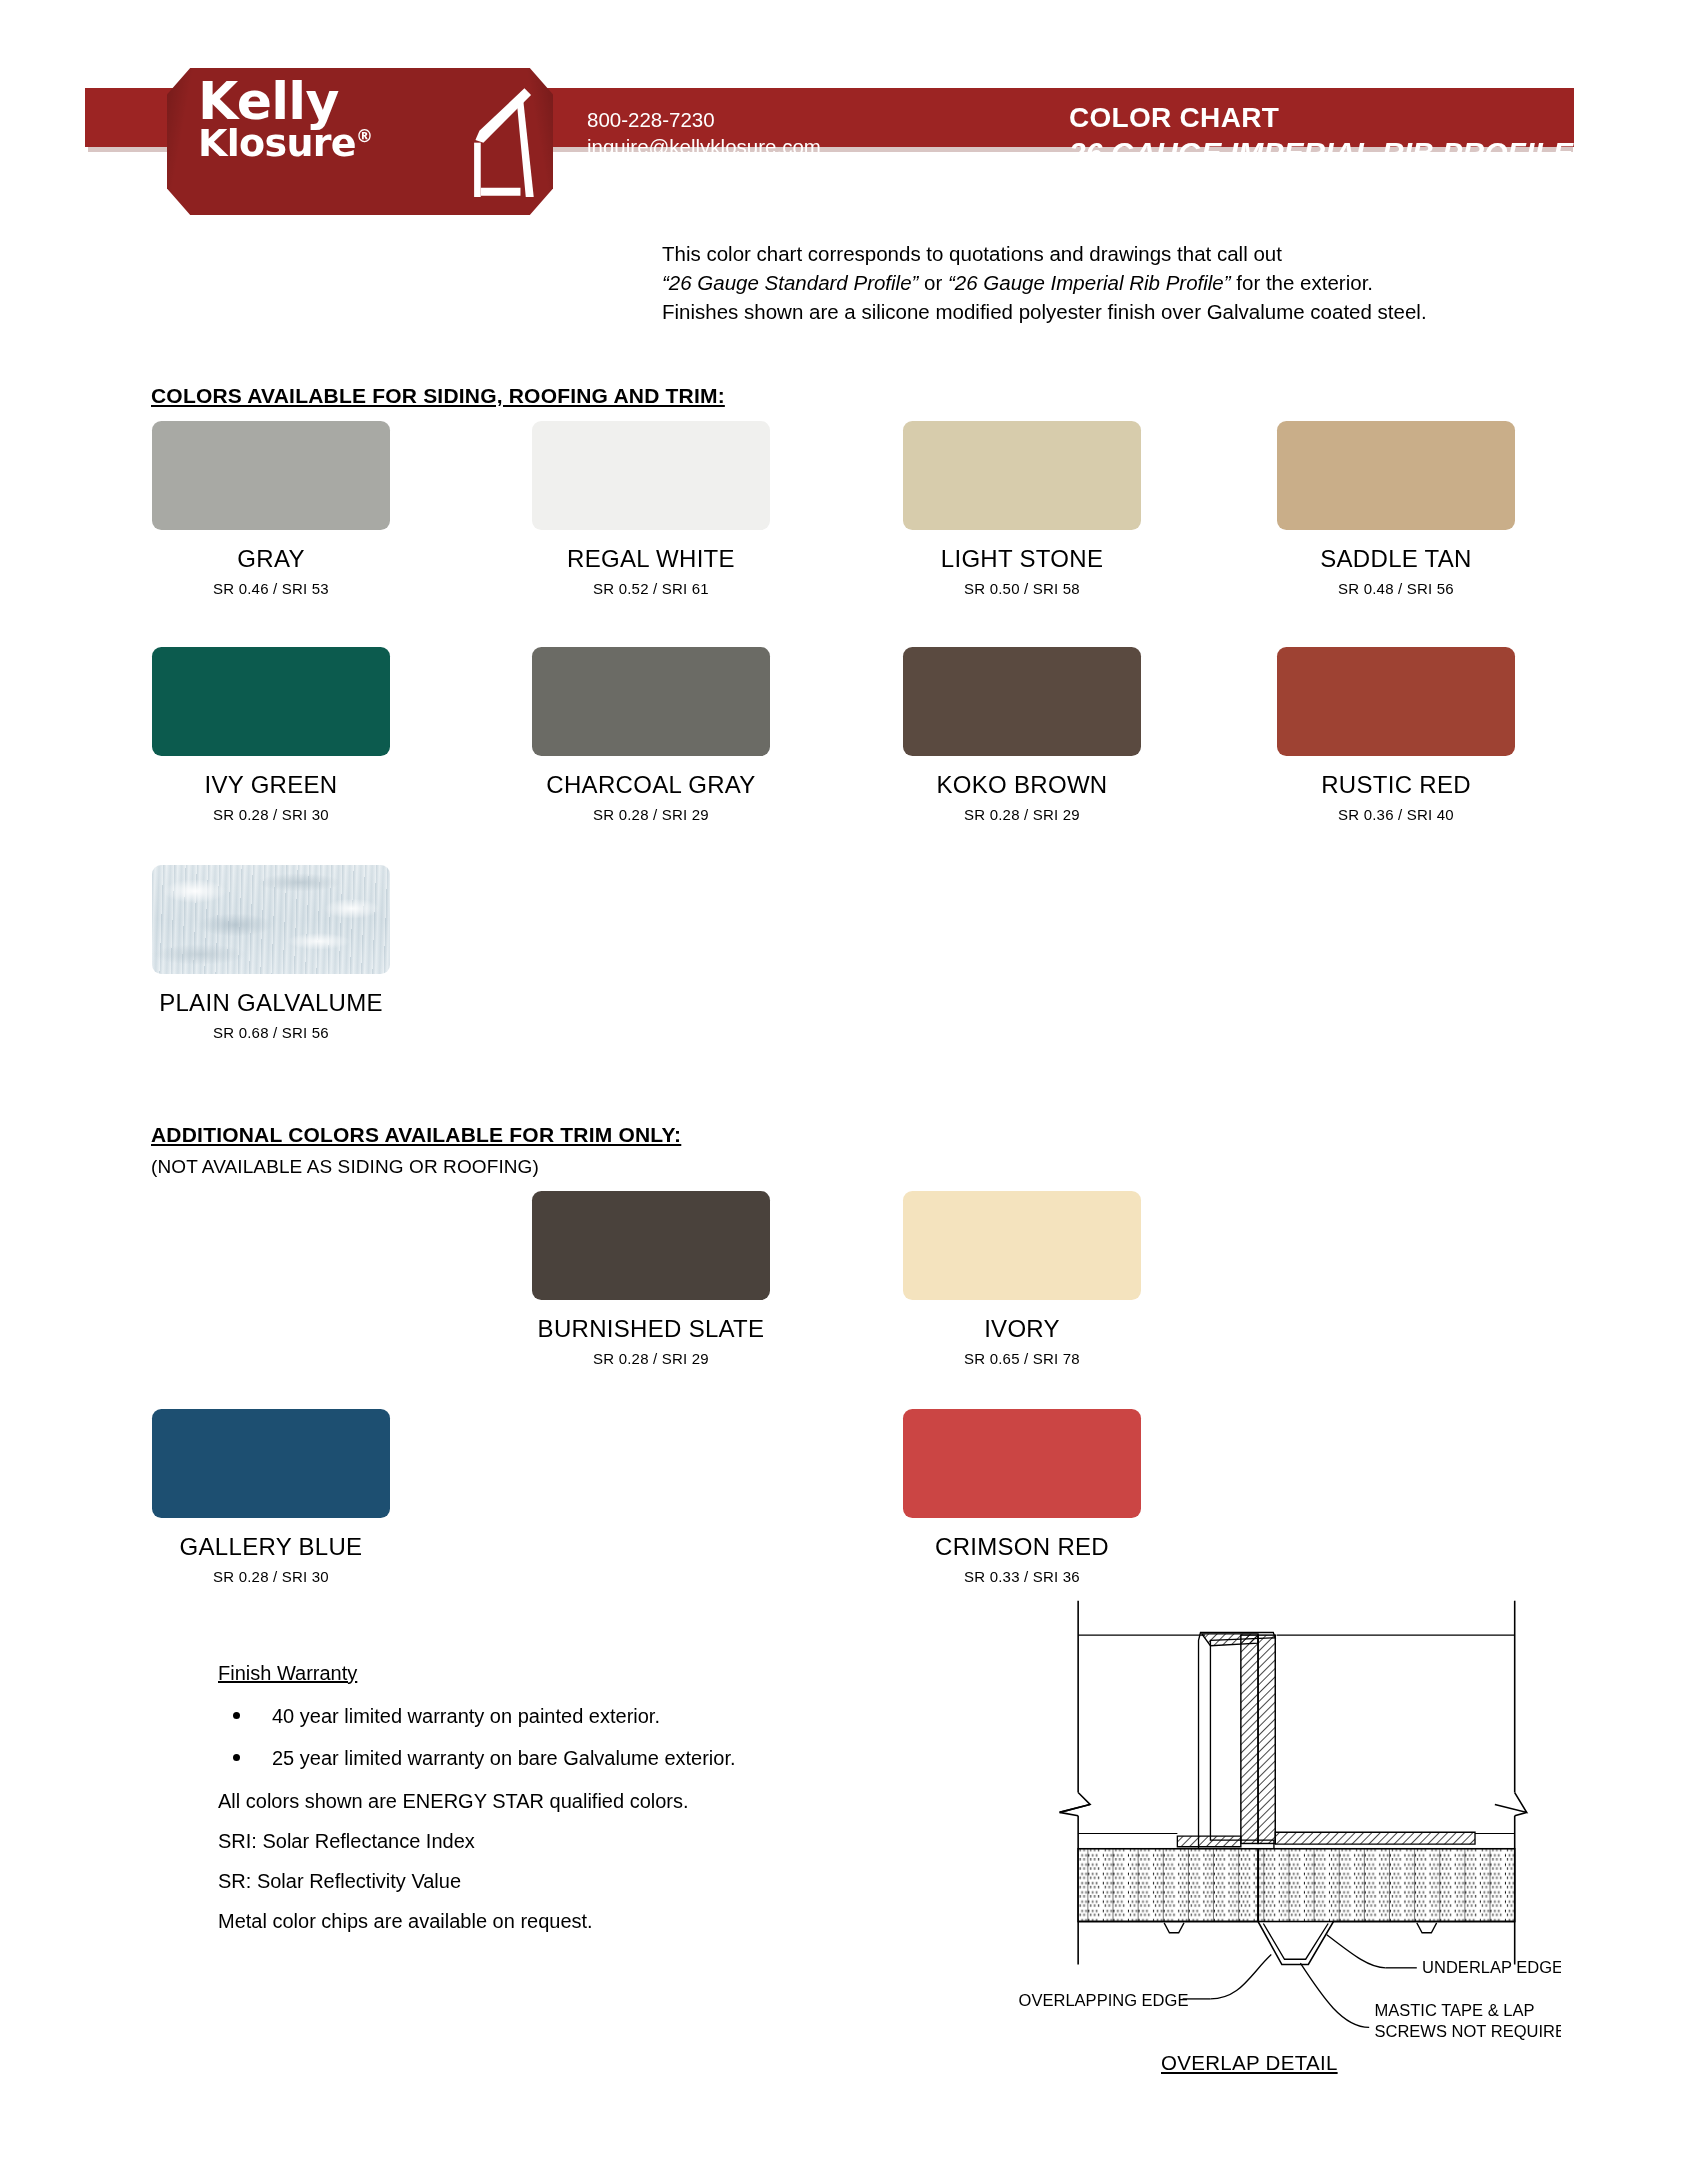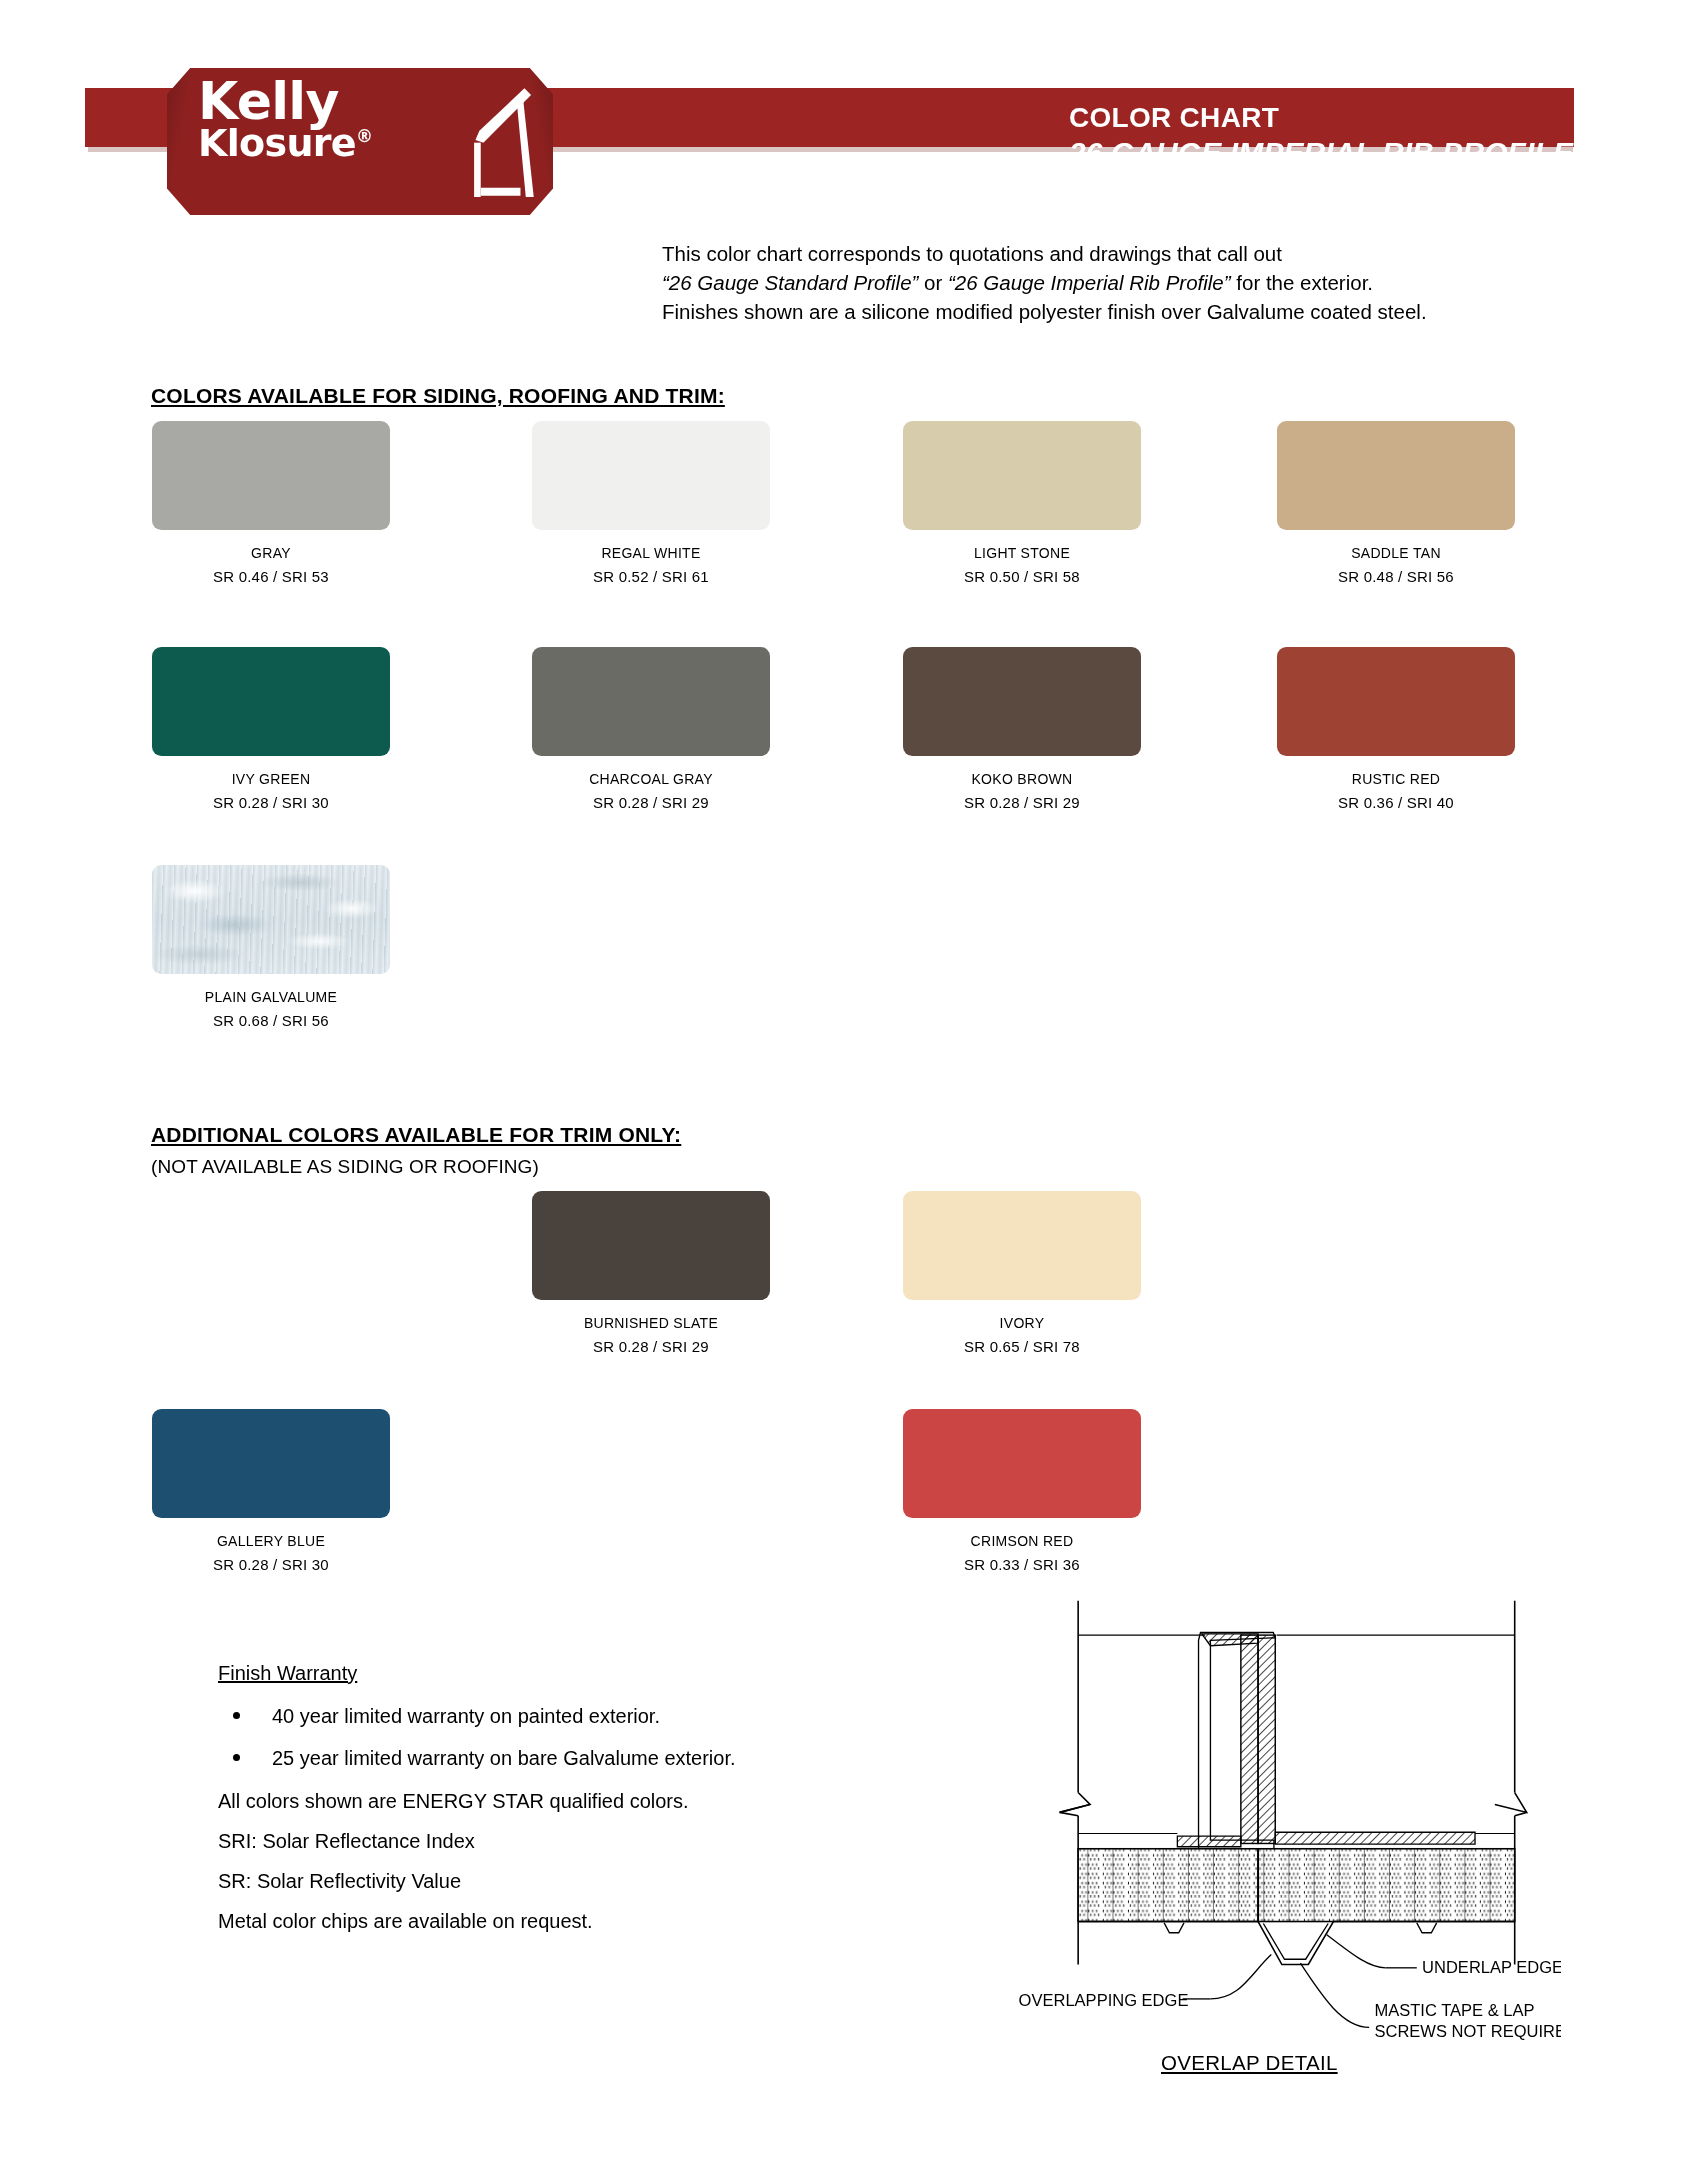--- a/index.html
+++ b/index.html
@@ -280,6 +280,11 @@
     <polygon points="66,164 126,164 126,176 66,176" fill="#ffffff"></polygon>
   </svg>
 
+  <div class="contact">
+    <span class="plain">800-228-7230</span>
+    <span class="link">inquire@kellyklosure.com</span>
+    <span class="link">www.kellyklosure.com</span>
+  </div>
 
   <div class="header-right">
     <div class="header-title">COLOR CHART</div>

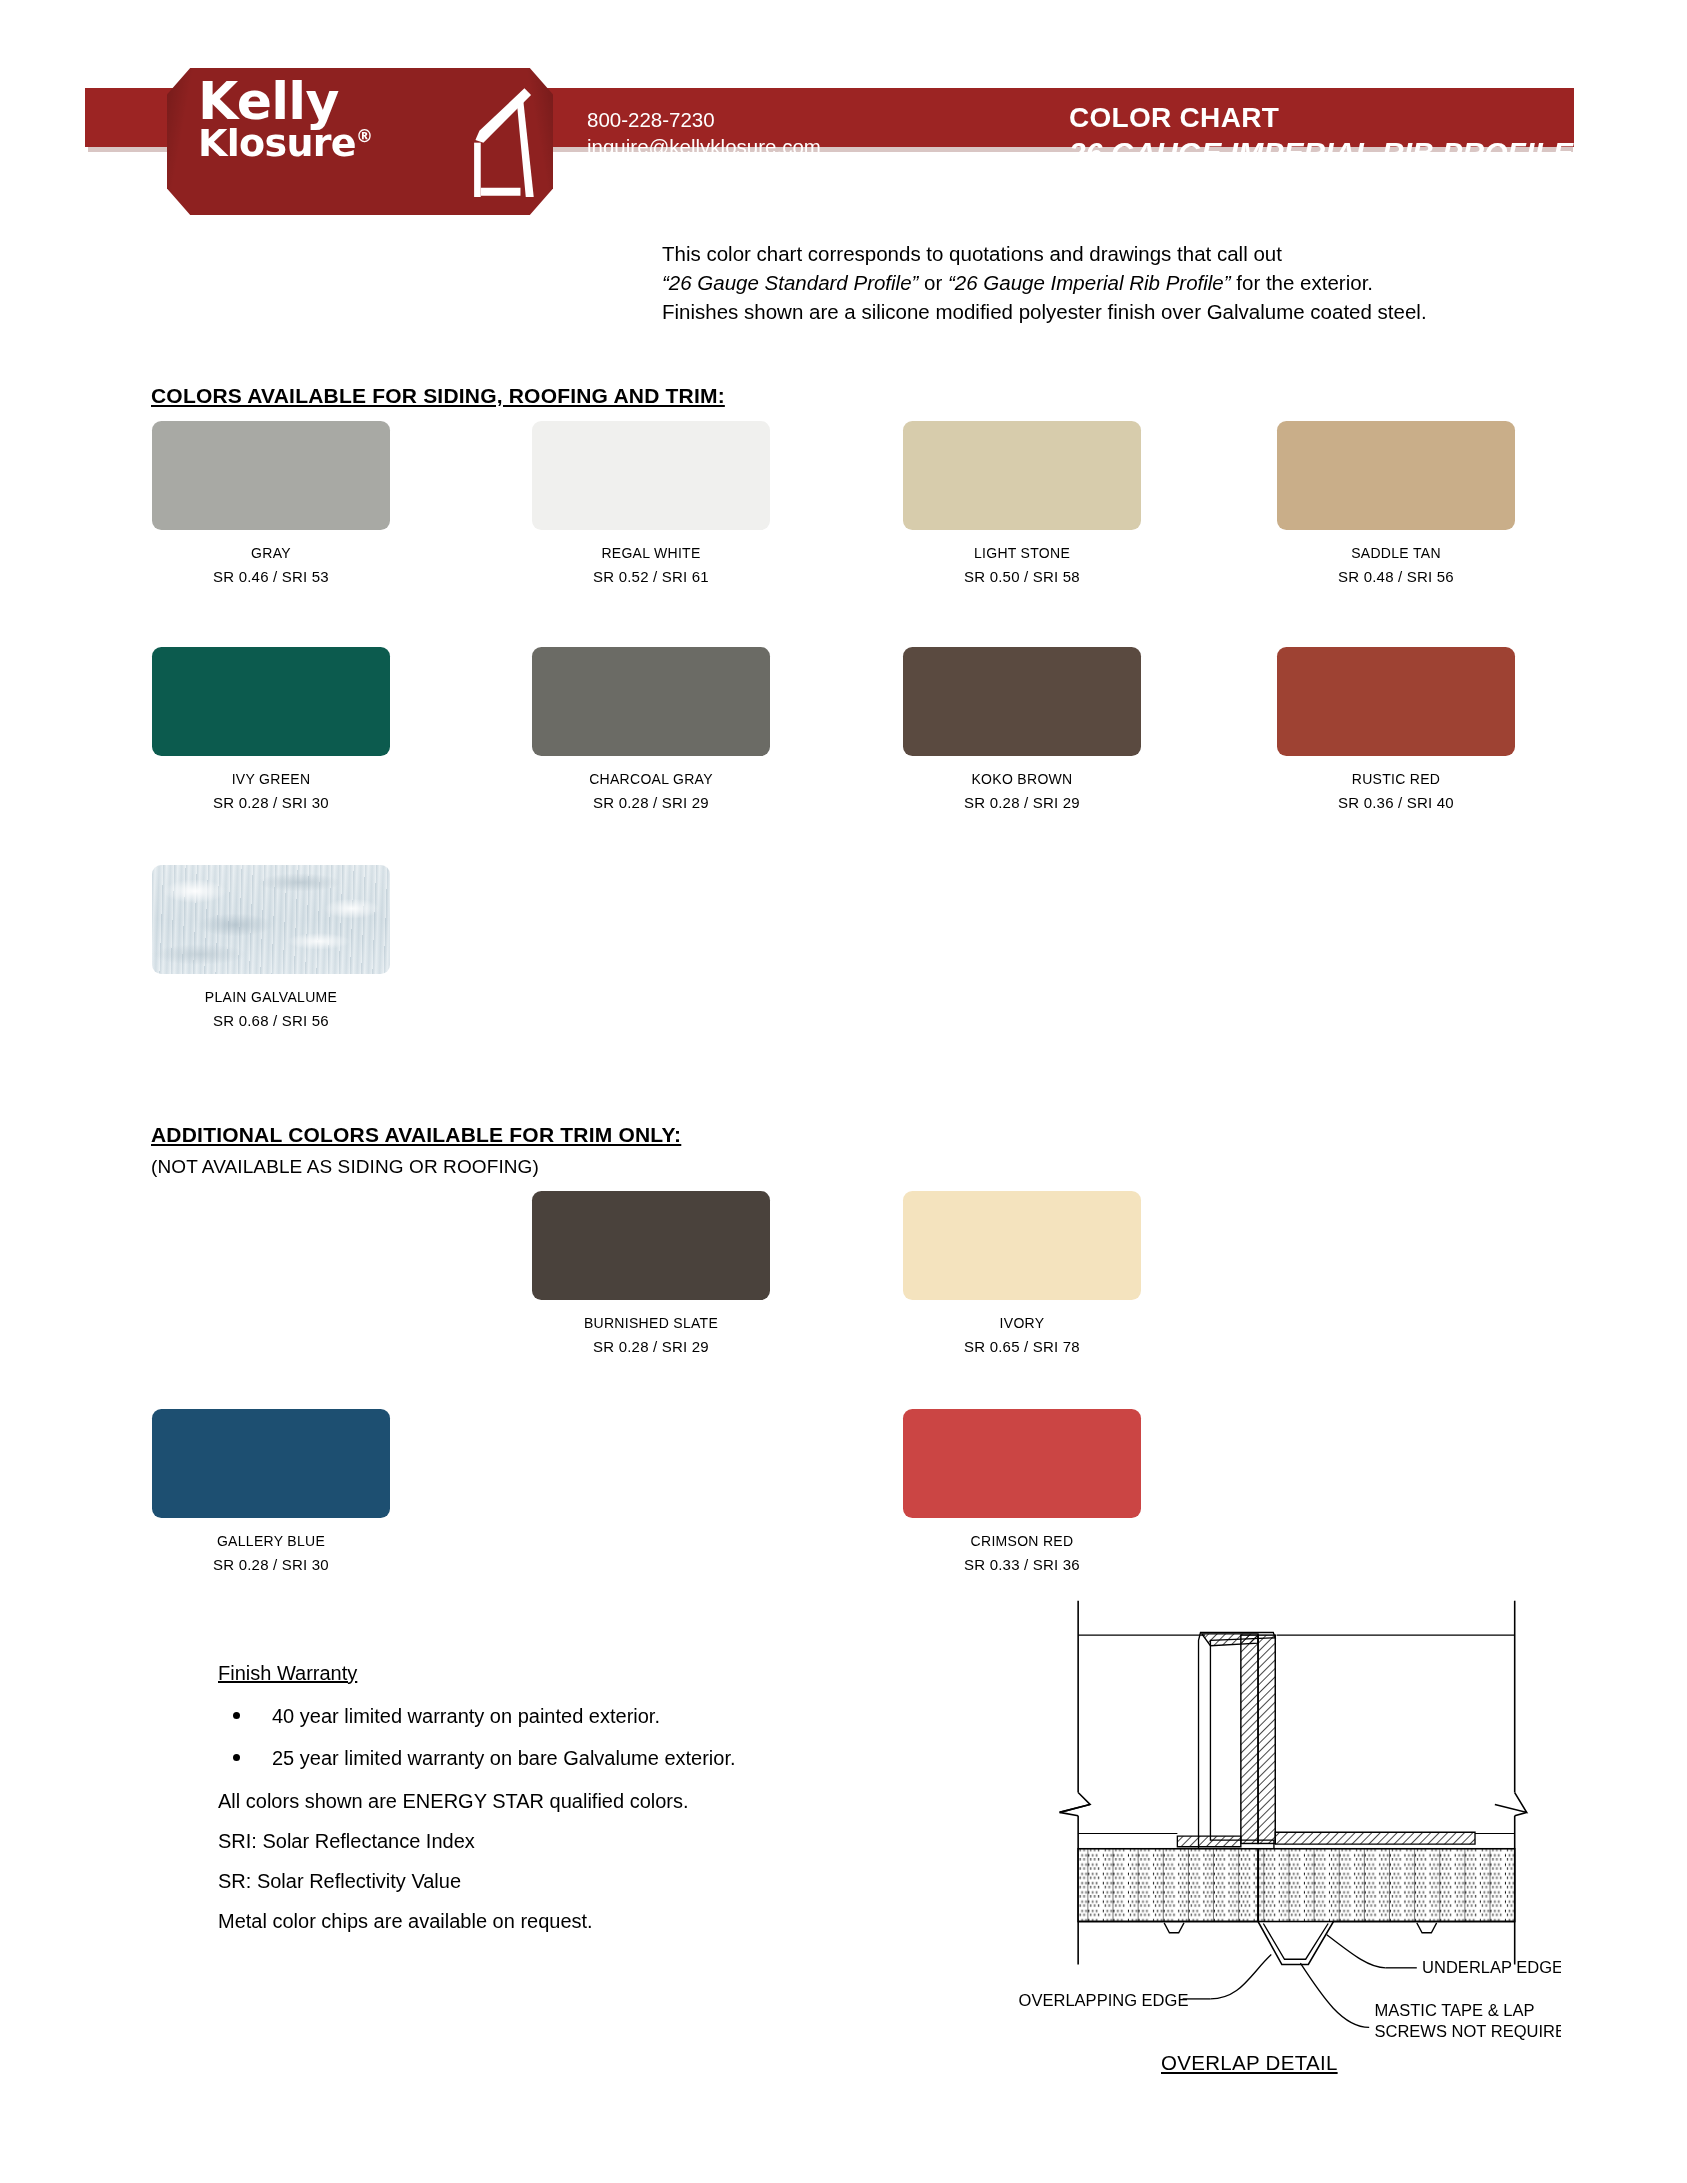--- a/index.html
+++ b/index.html
@@ -179,7 +179,7 @@
   }
   .swatch-name {
     margin-top: 14.6px;
-    font-size: 14px;
+    font-size: 24px;
     letter-spacing: 0.3px;
     white-space: nowrap;
   }

